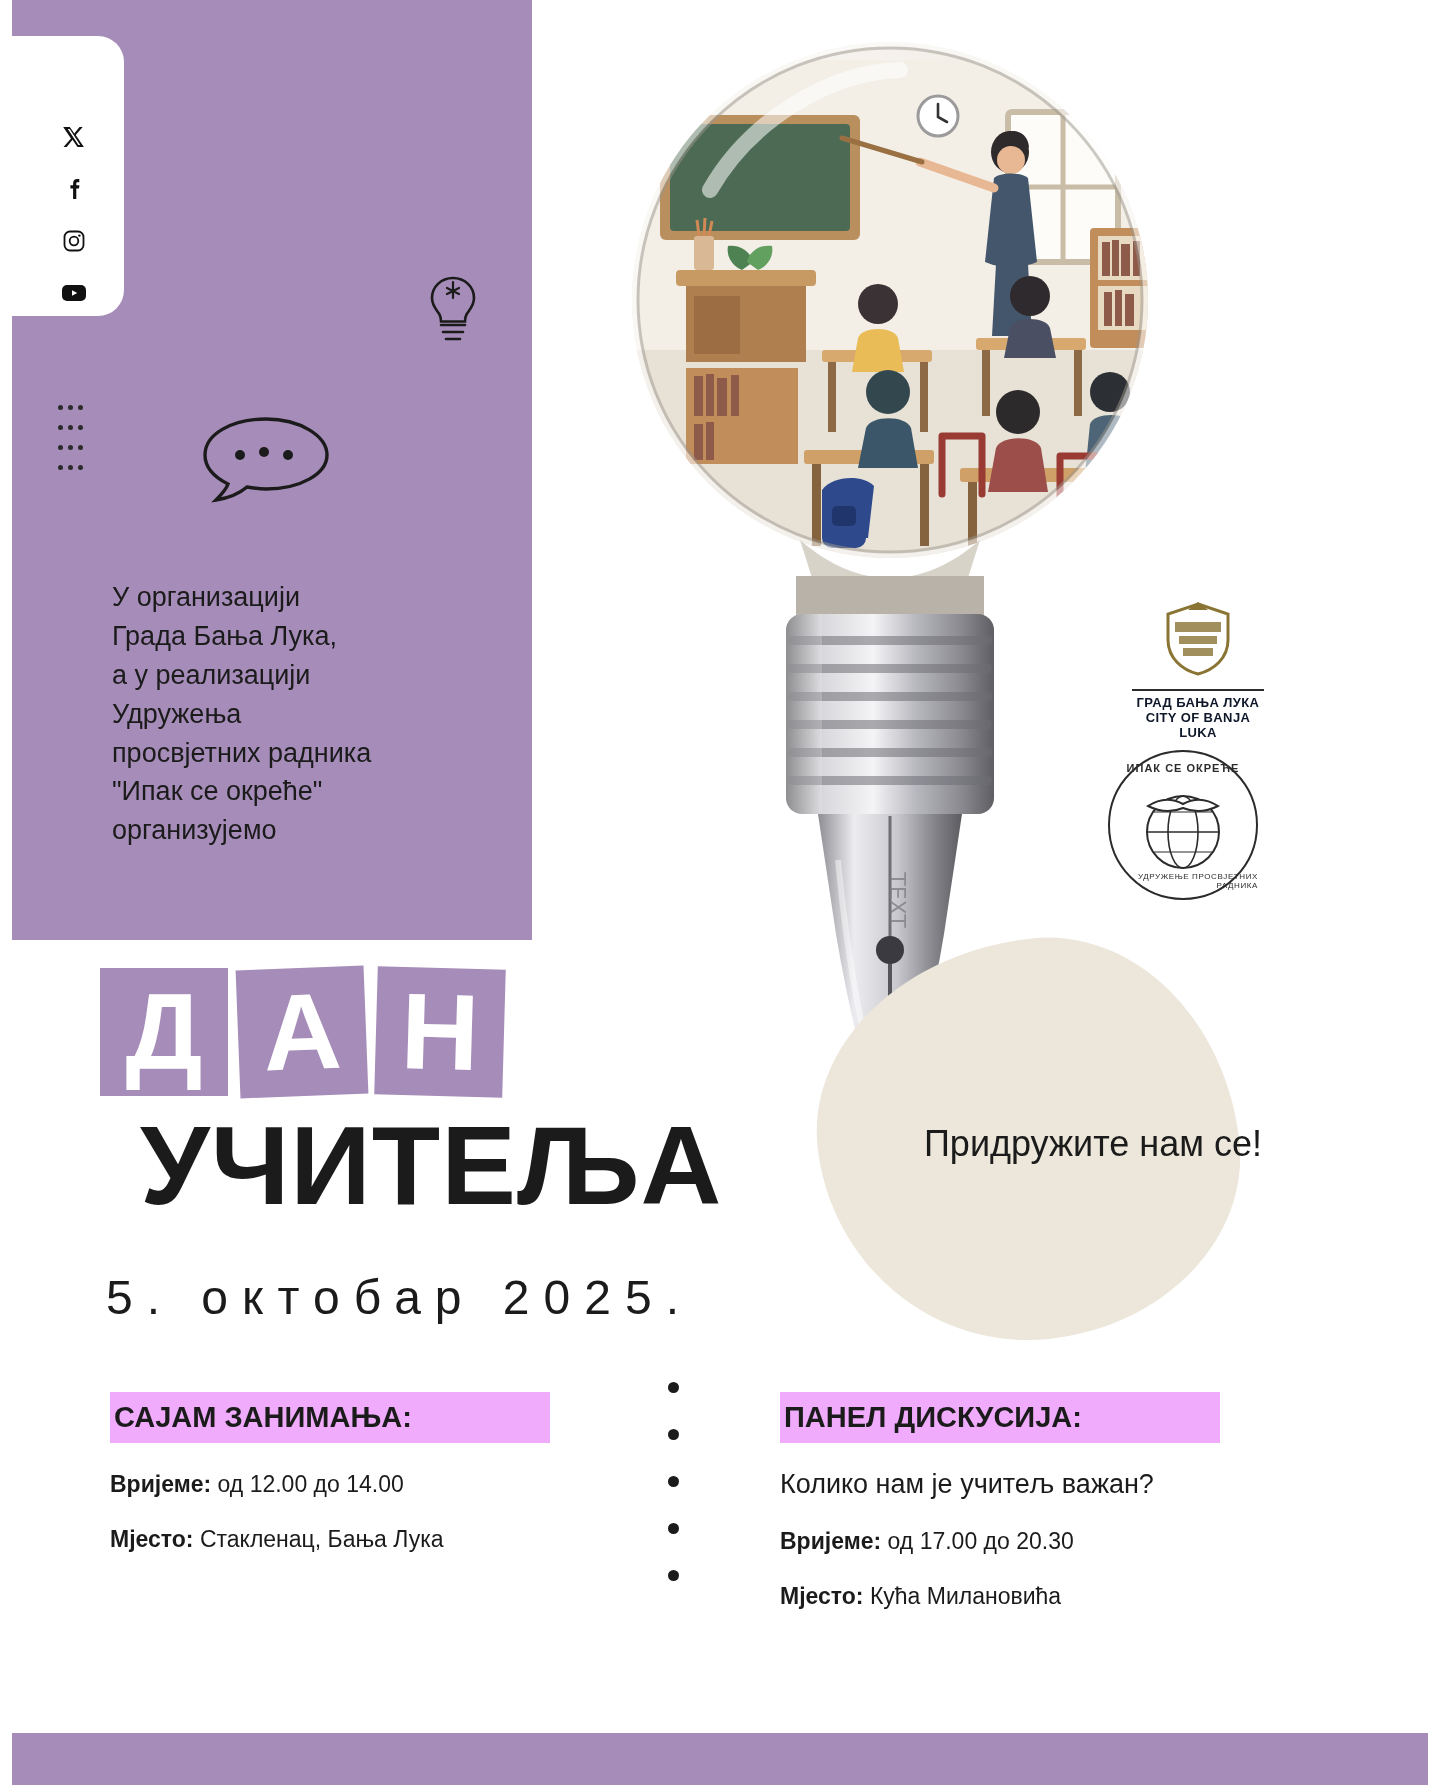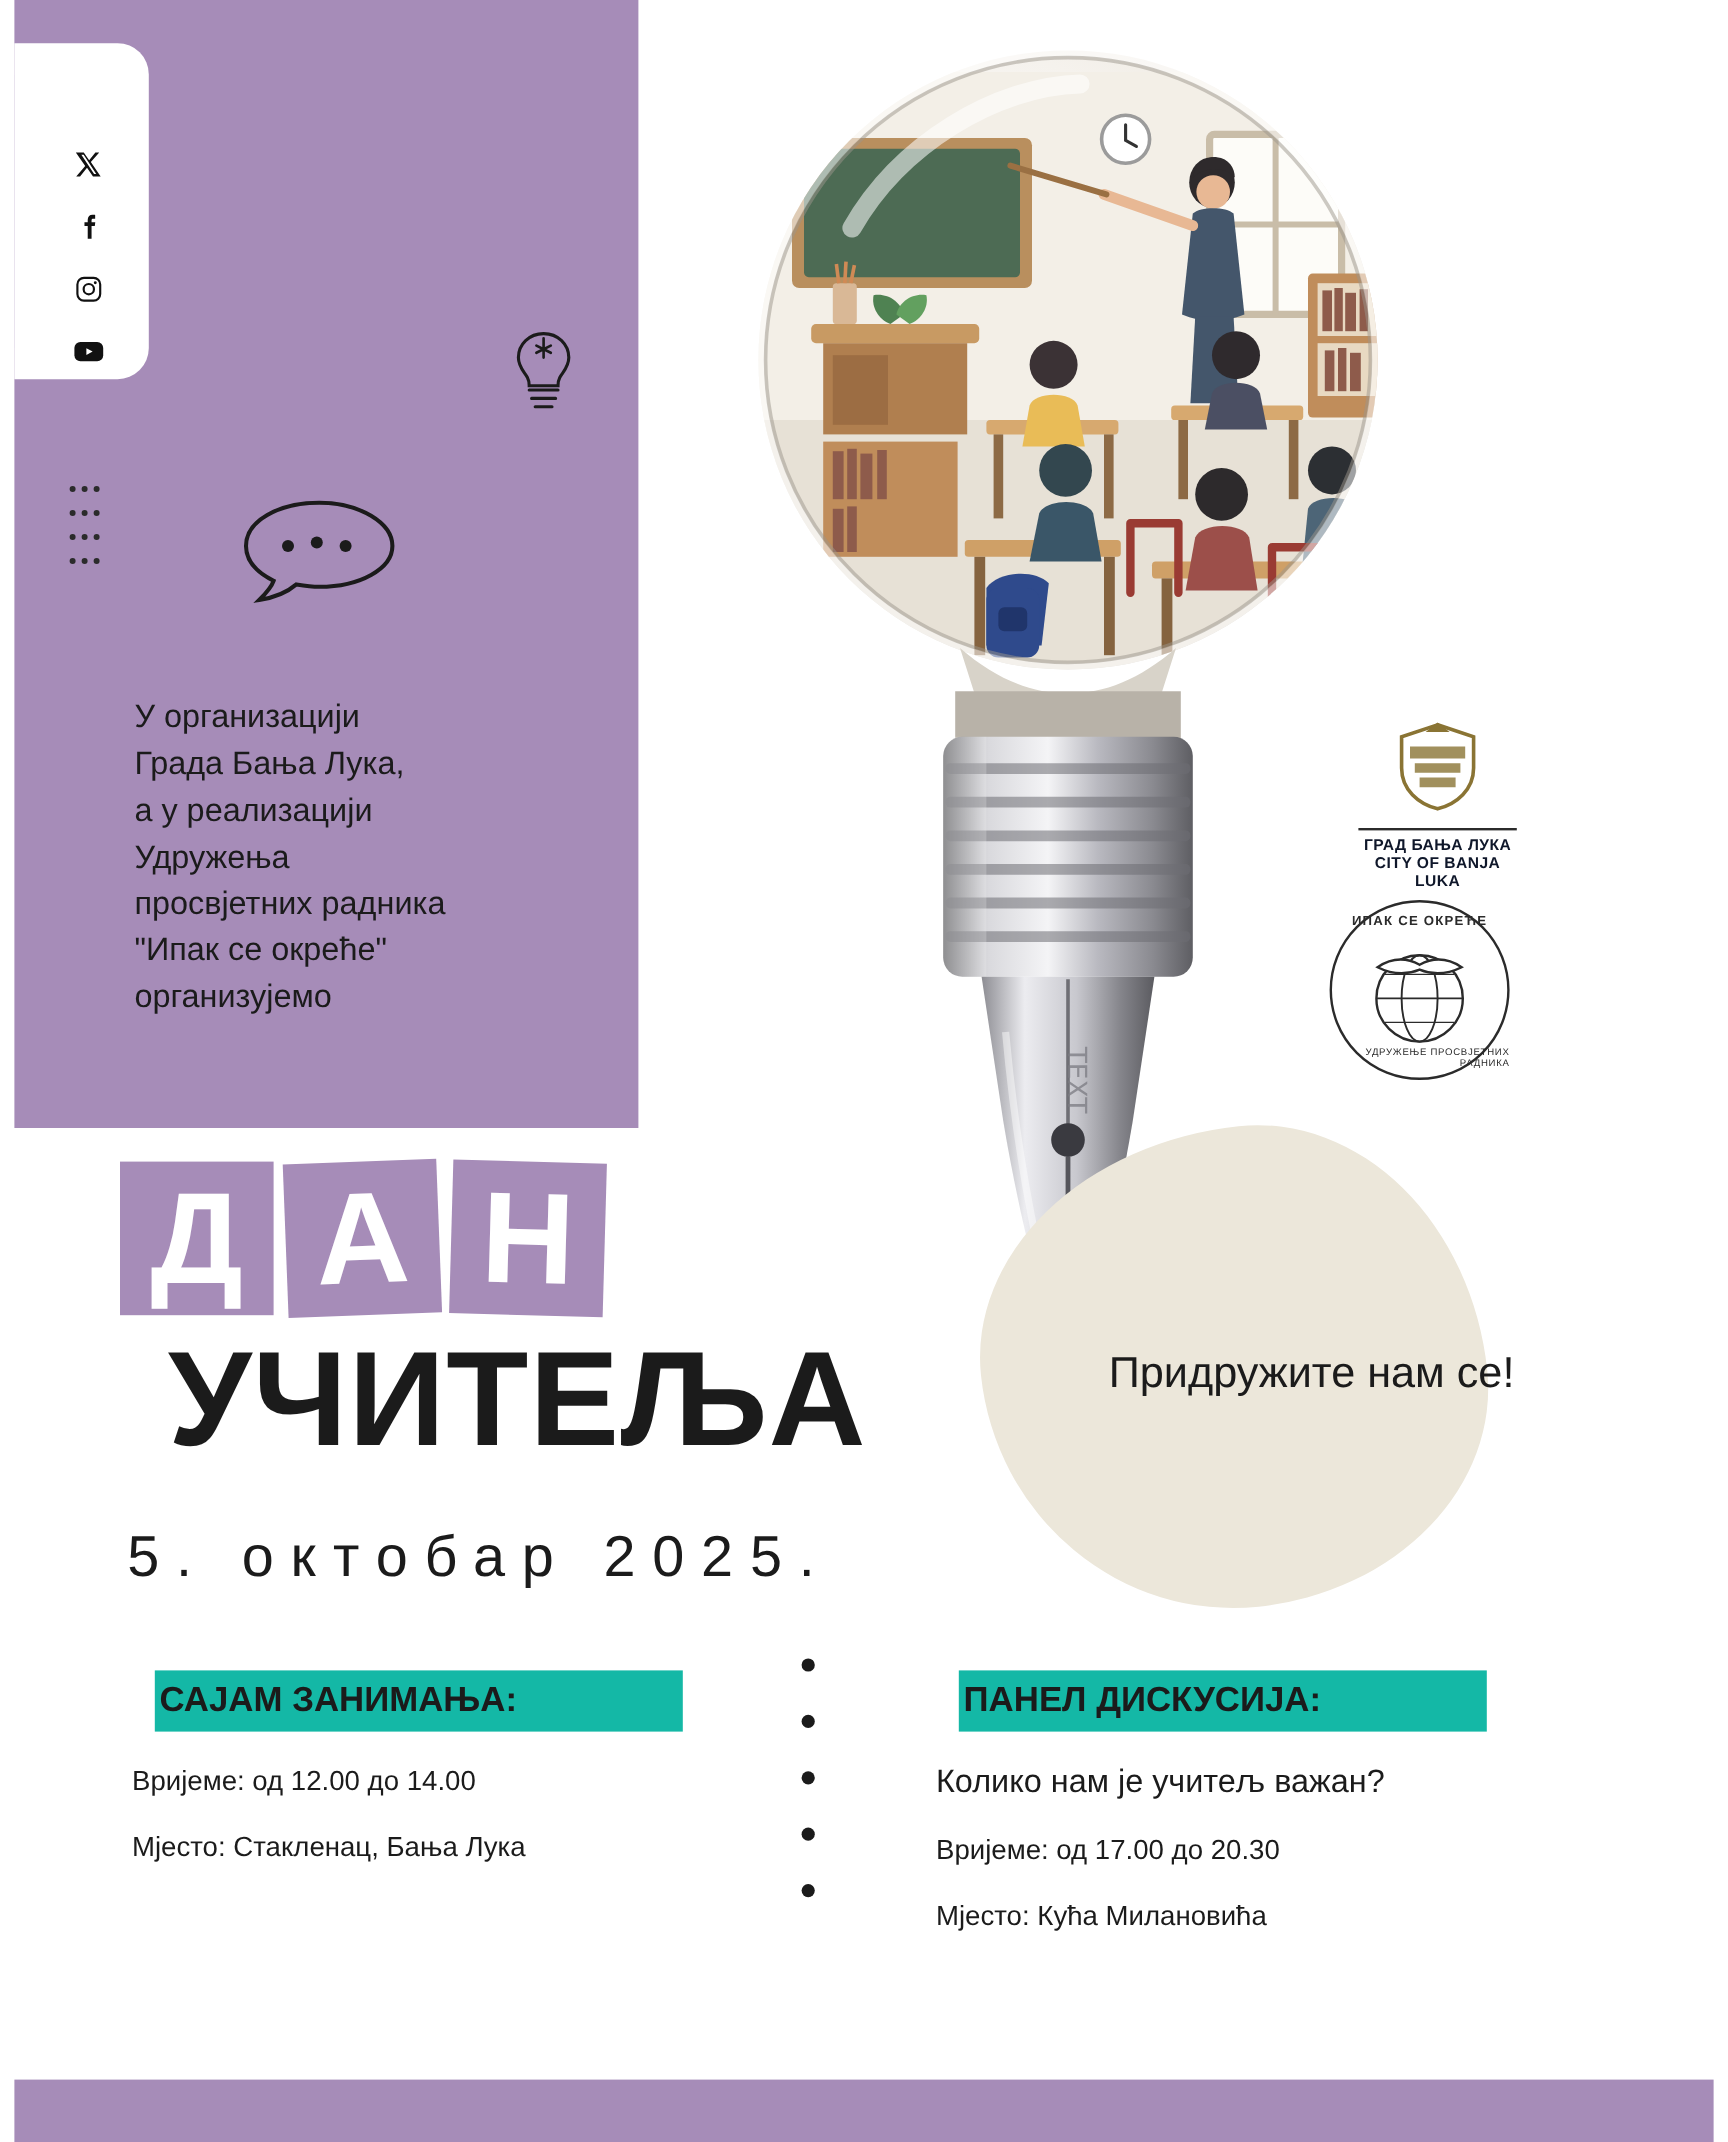--- a/index.html
+++ b/index.html
@@ -247,7 +247,7 @@
   .section.left { left: 110px; }
   .section.right { left: 780px; }
   .section-title {
-    background: #14b8a6;
+    background: #f0abfc;
     font-size: 29px;
     font-weight: 700;
     color: #1b1b1b;
@@ -255,7 +255,6 @@
     display: inline-block;
     min-width: 440px;
     box-sizing: border-box;
-    margin-left: 19px;
   }
   .section-sub {
     margin-top: 26px;

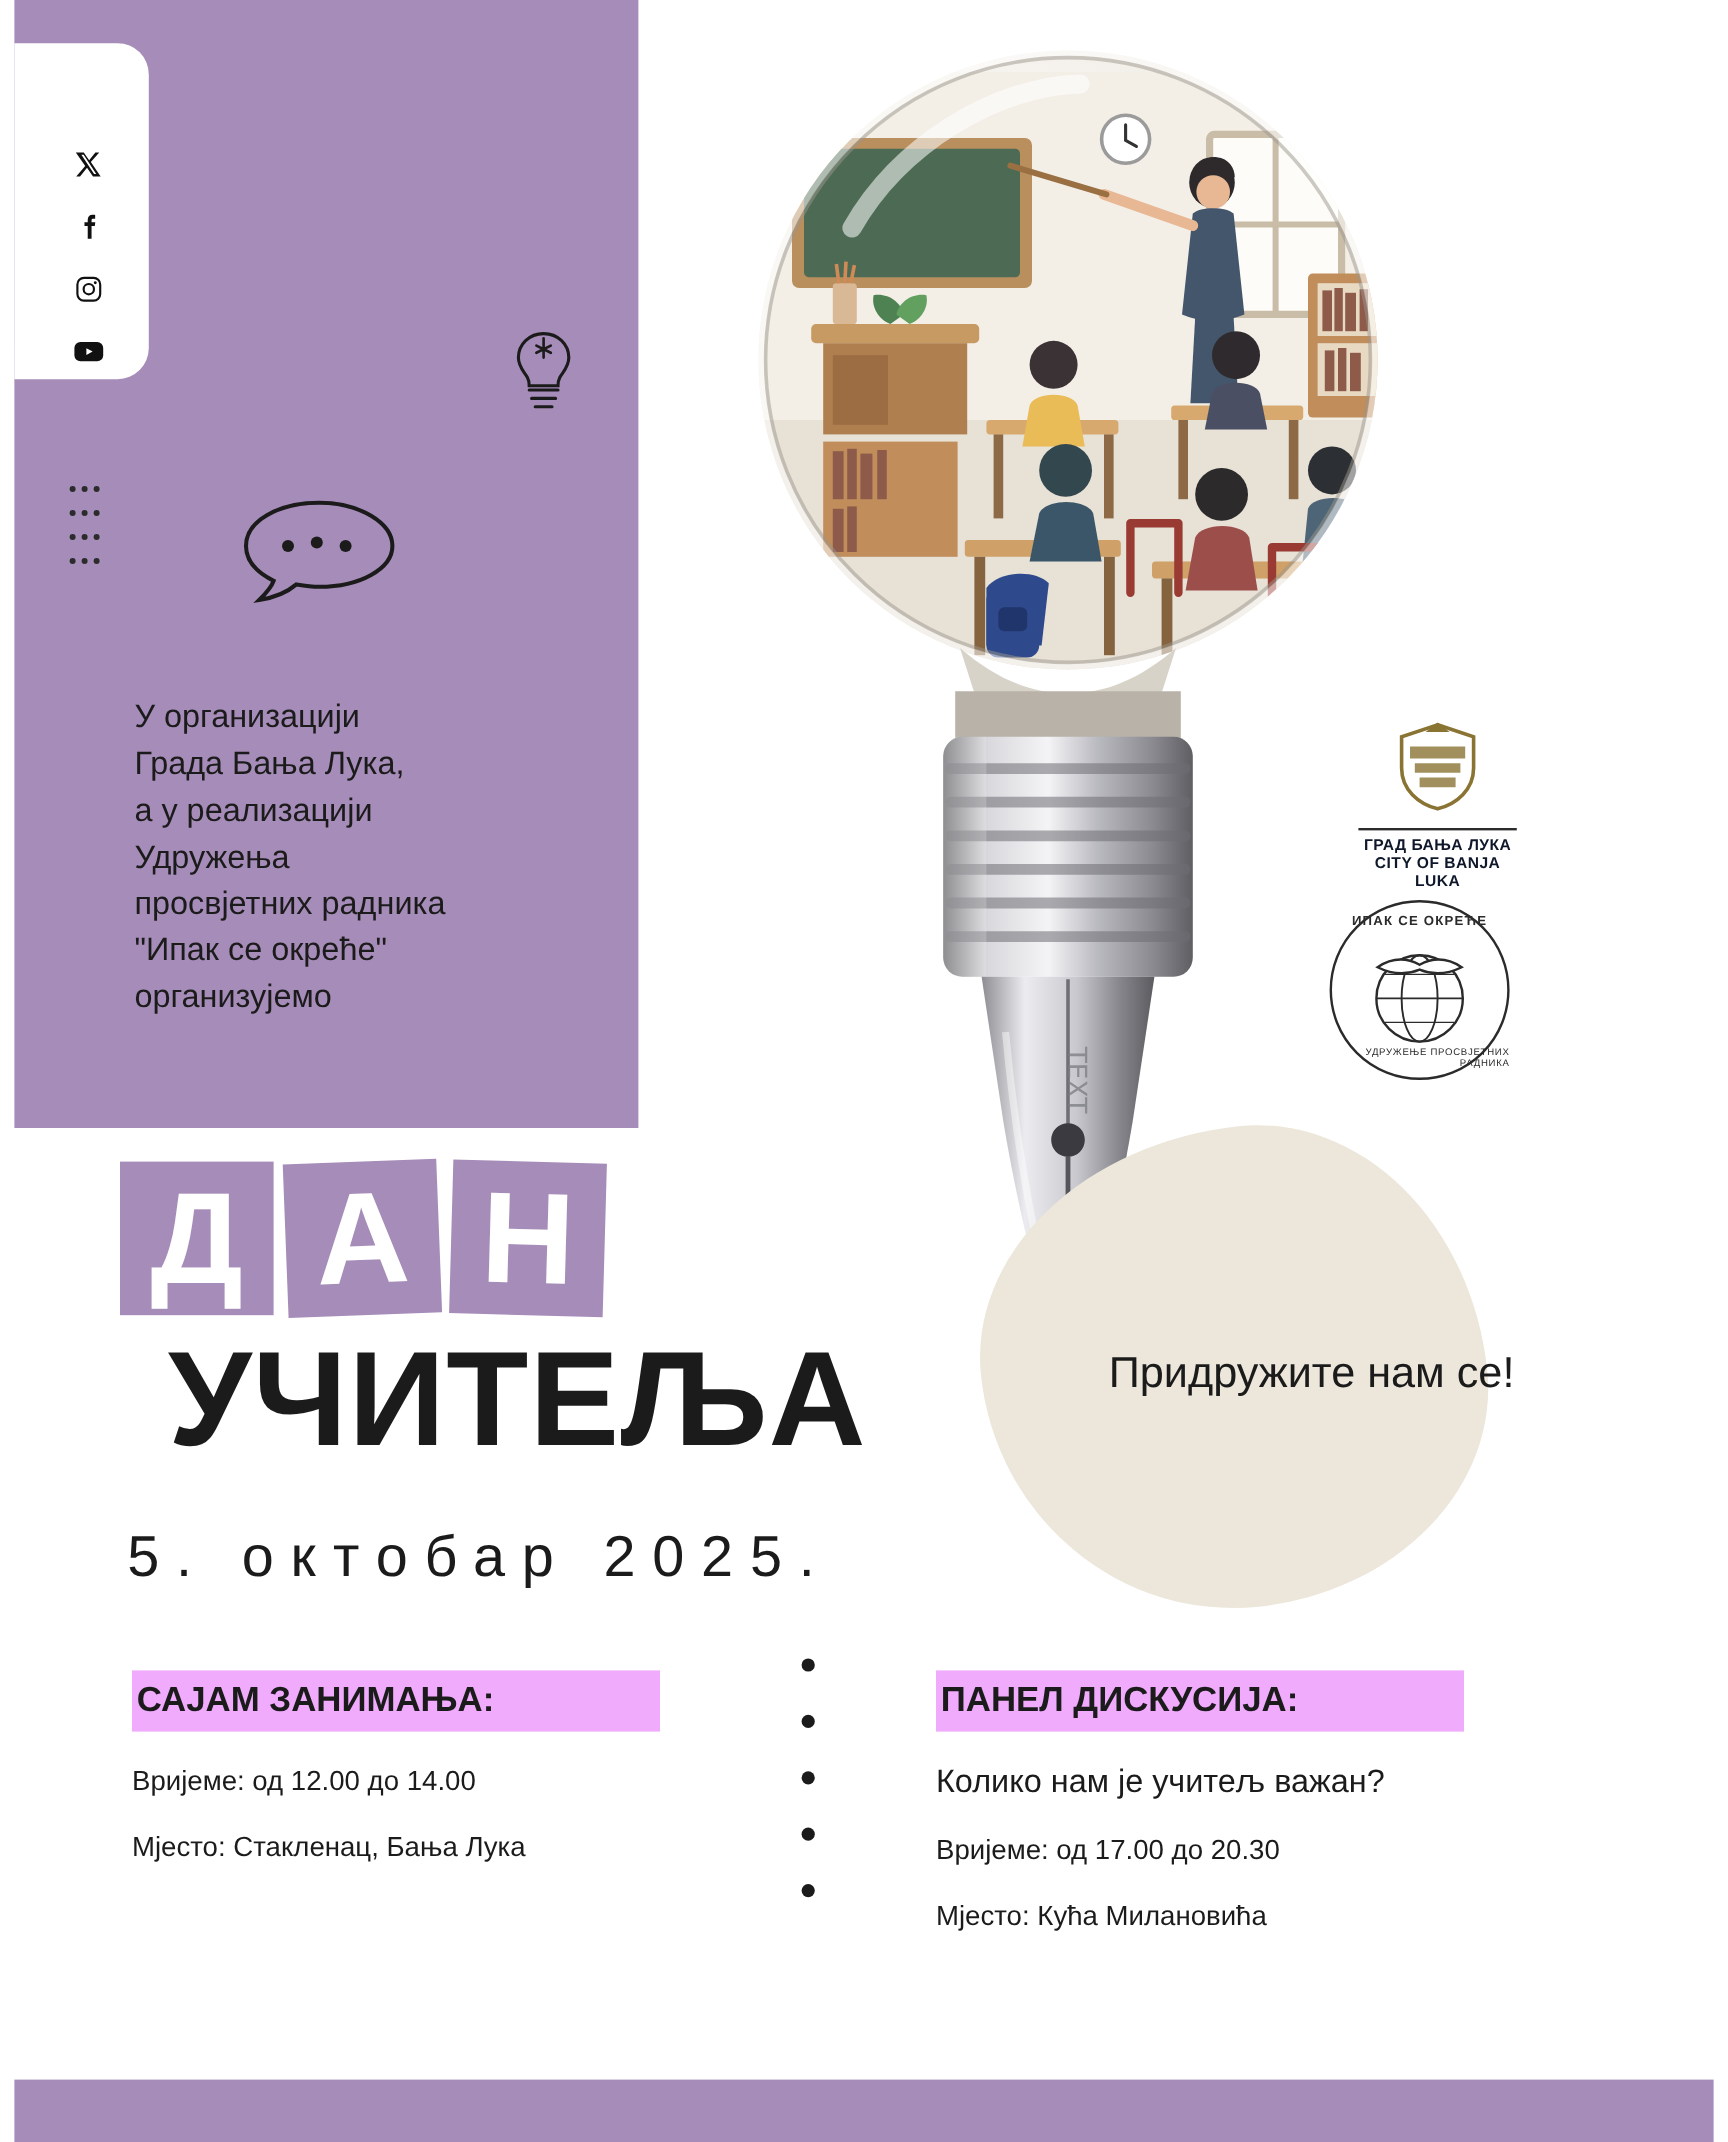--- a/index.html
+++ b/index.html
@@ -266,7 +266,7 @@
     font-size: 23px;
     color: #1b1b1b;
   }
-  .section-row b { font-weight: 400; text-align: center; }
+  .section-row b { font-weight: 700; text-align: center; }
 
   .dot-divider {
     position: absolute;

